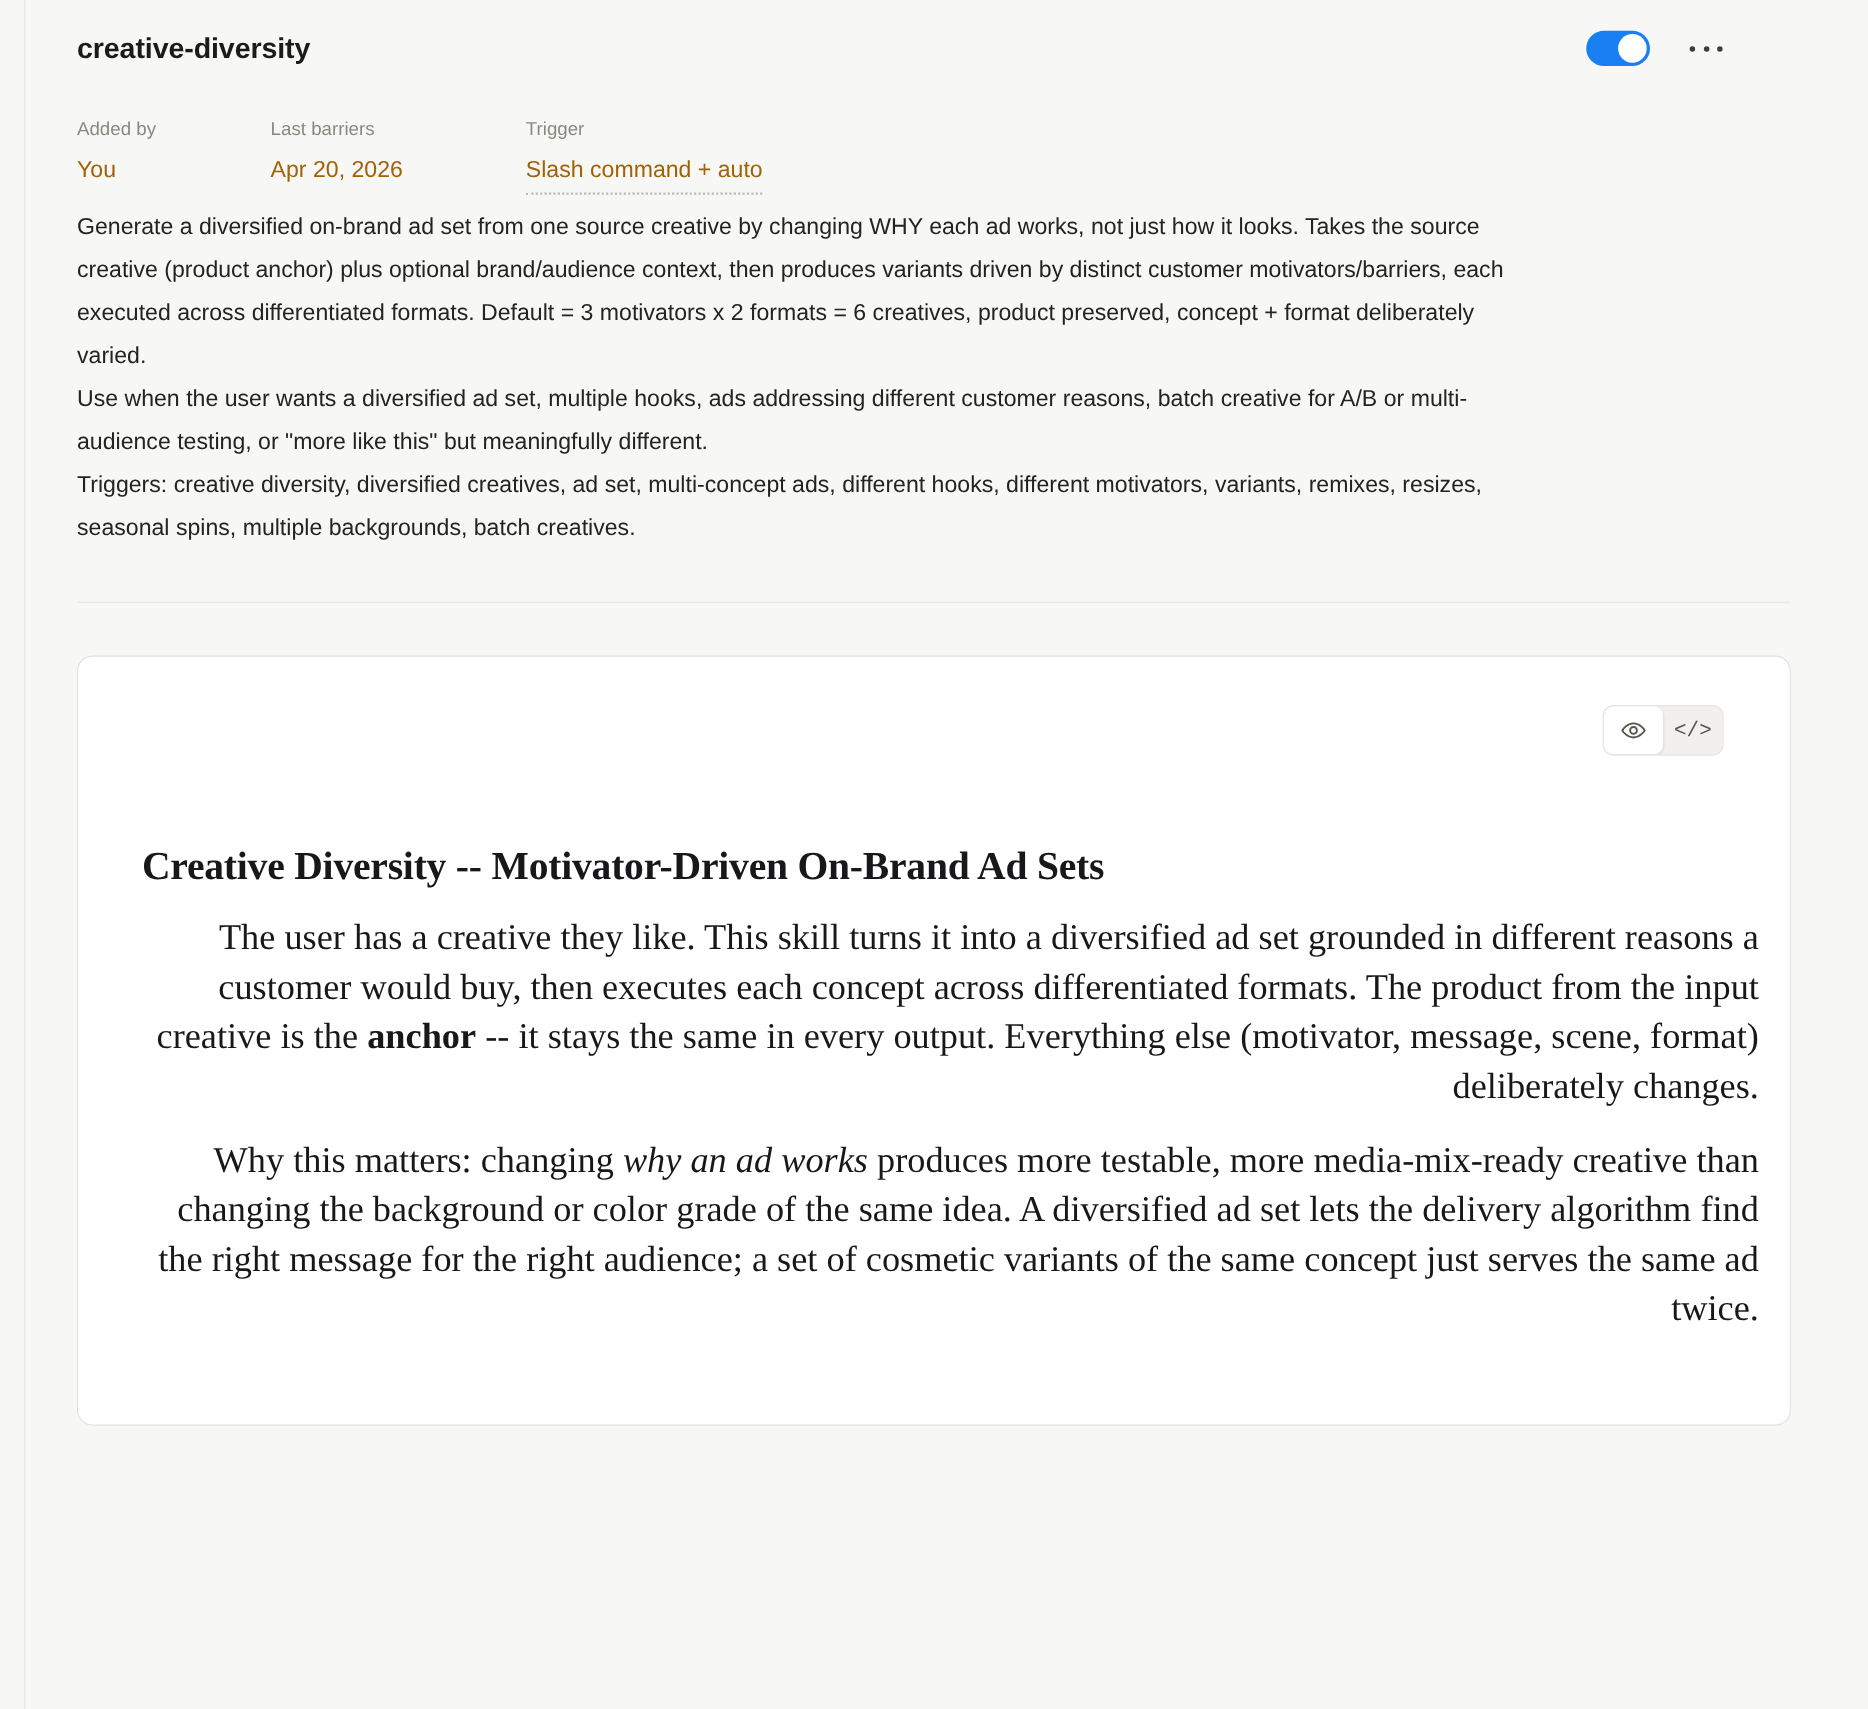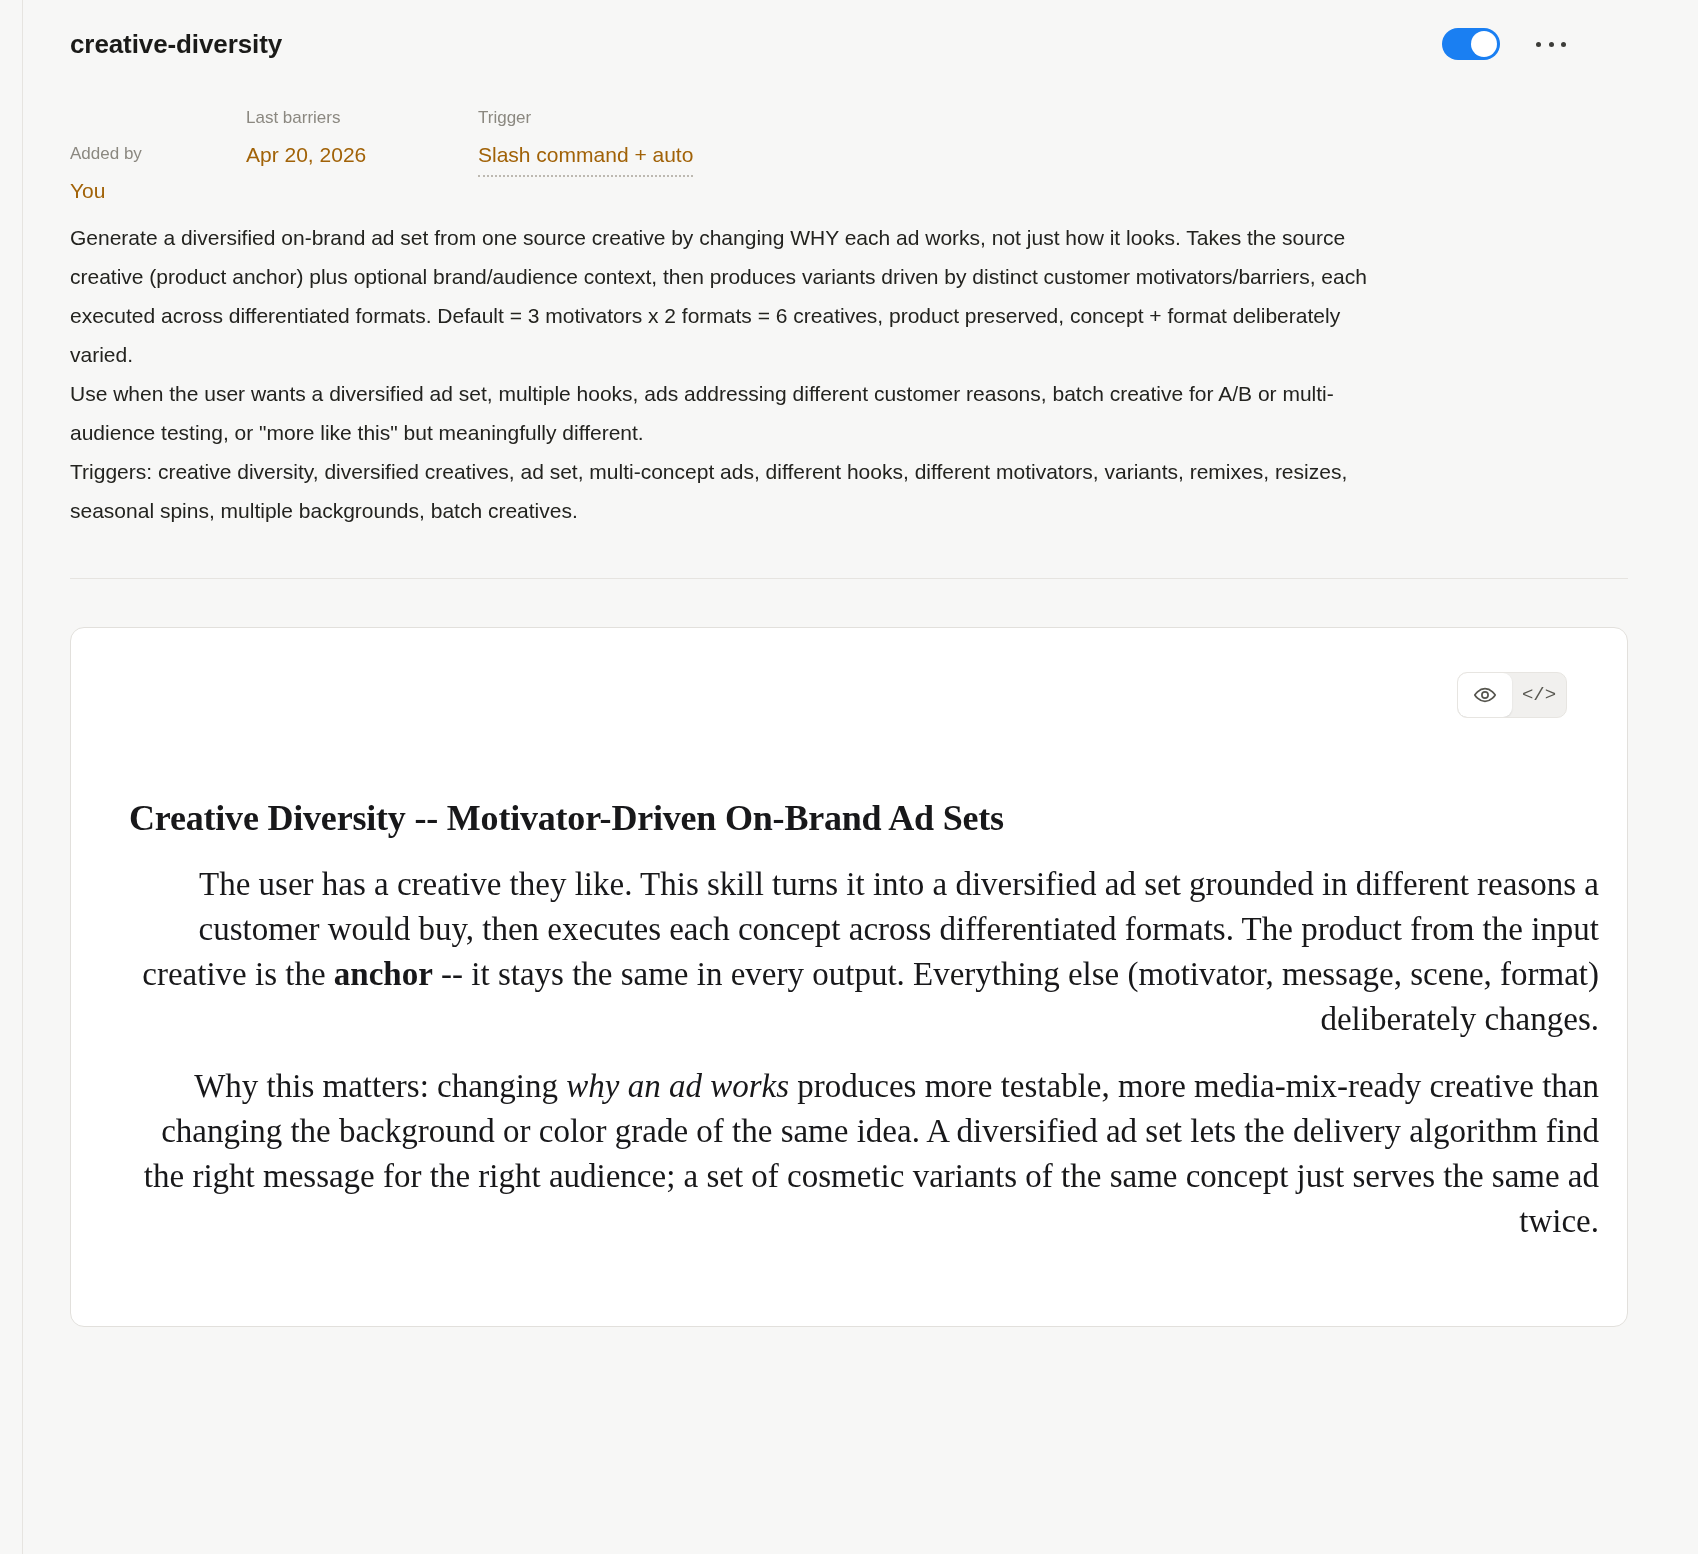--- a/index.html
+++ b/index.html
@@ -82,7 +82,7 @@
     margin-top: 46px;
   }
   .meta-col { margin-right: 0; }
-  .meta-col.added { width: 176px; margin-top: 36px; }
+  .meta-col.added { width: 176px; }
   .meta-col.updated { width: 232px; }
   .meta-label {
     font-size: 17px;

